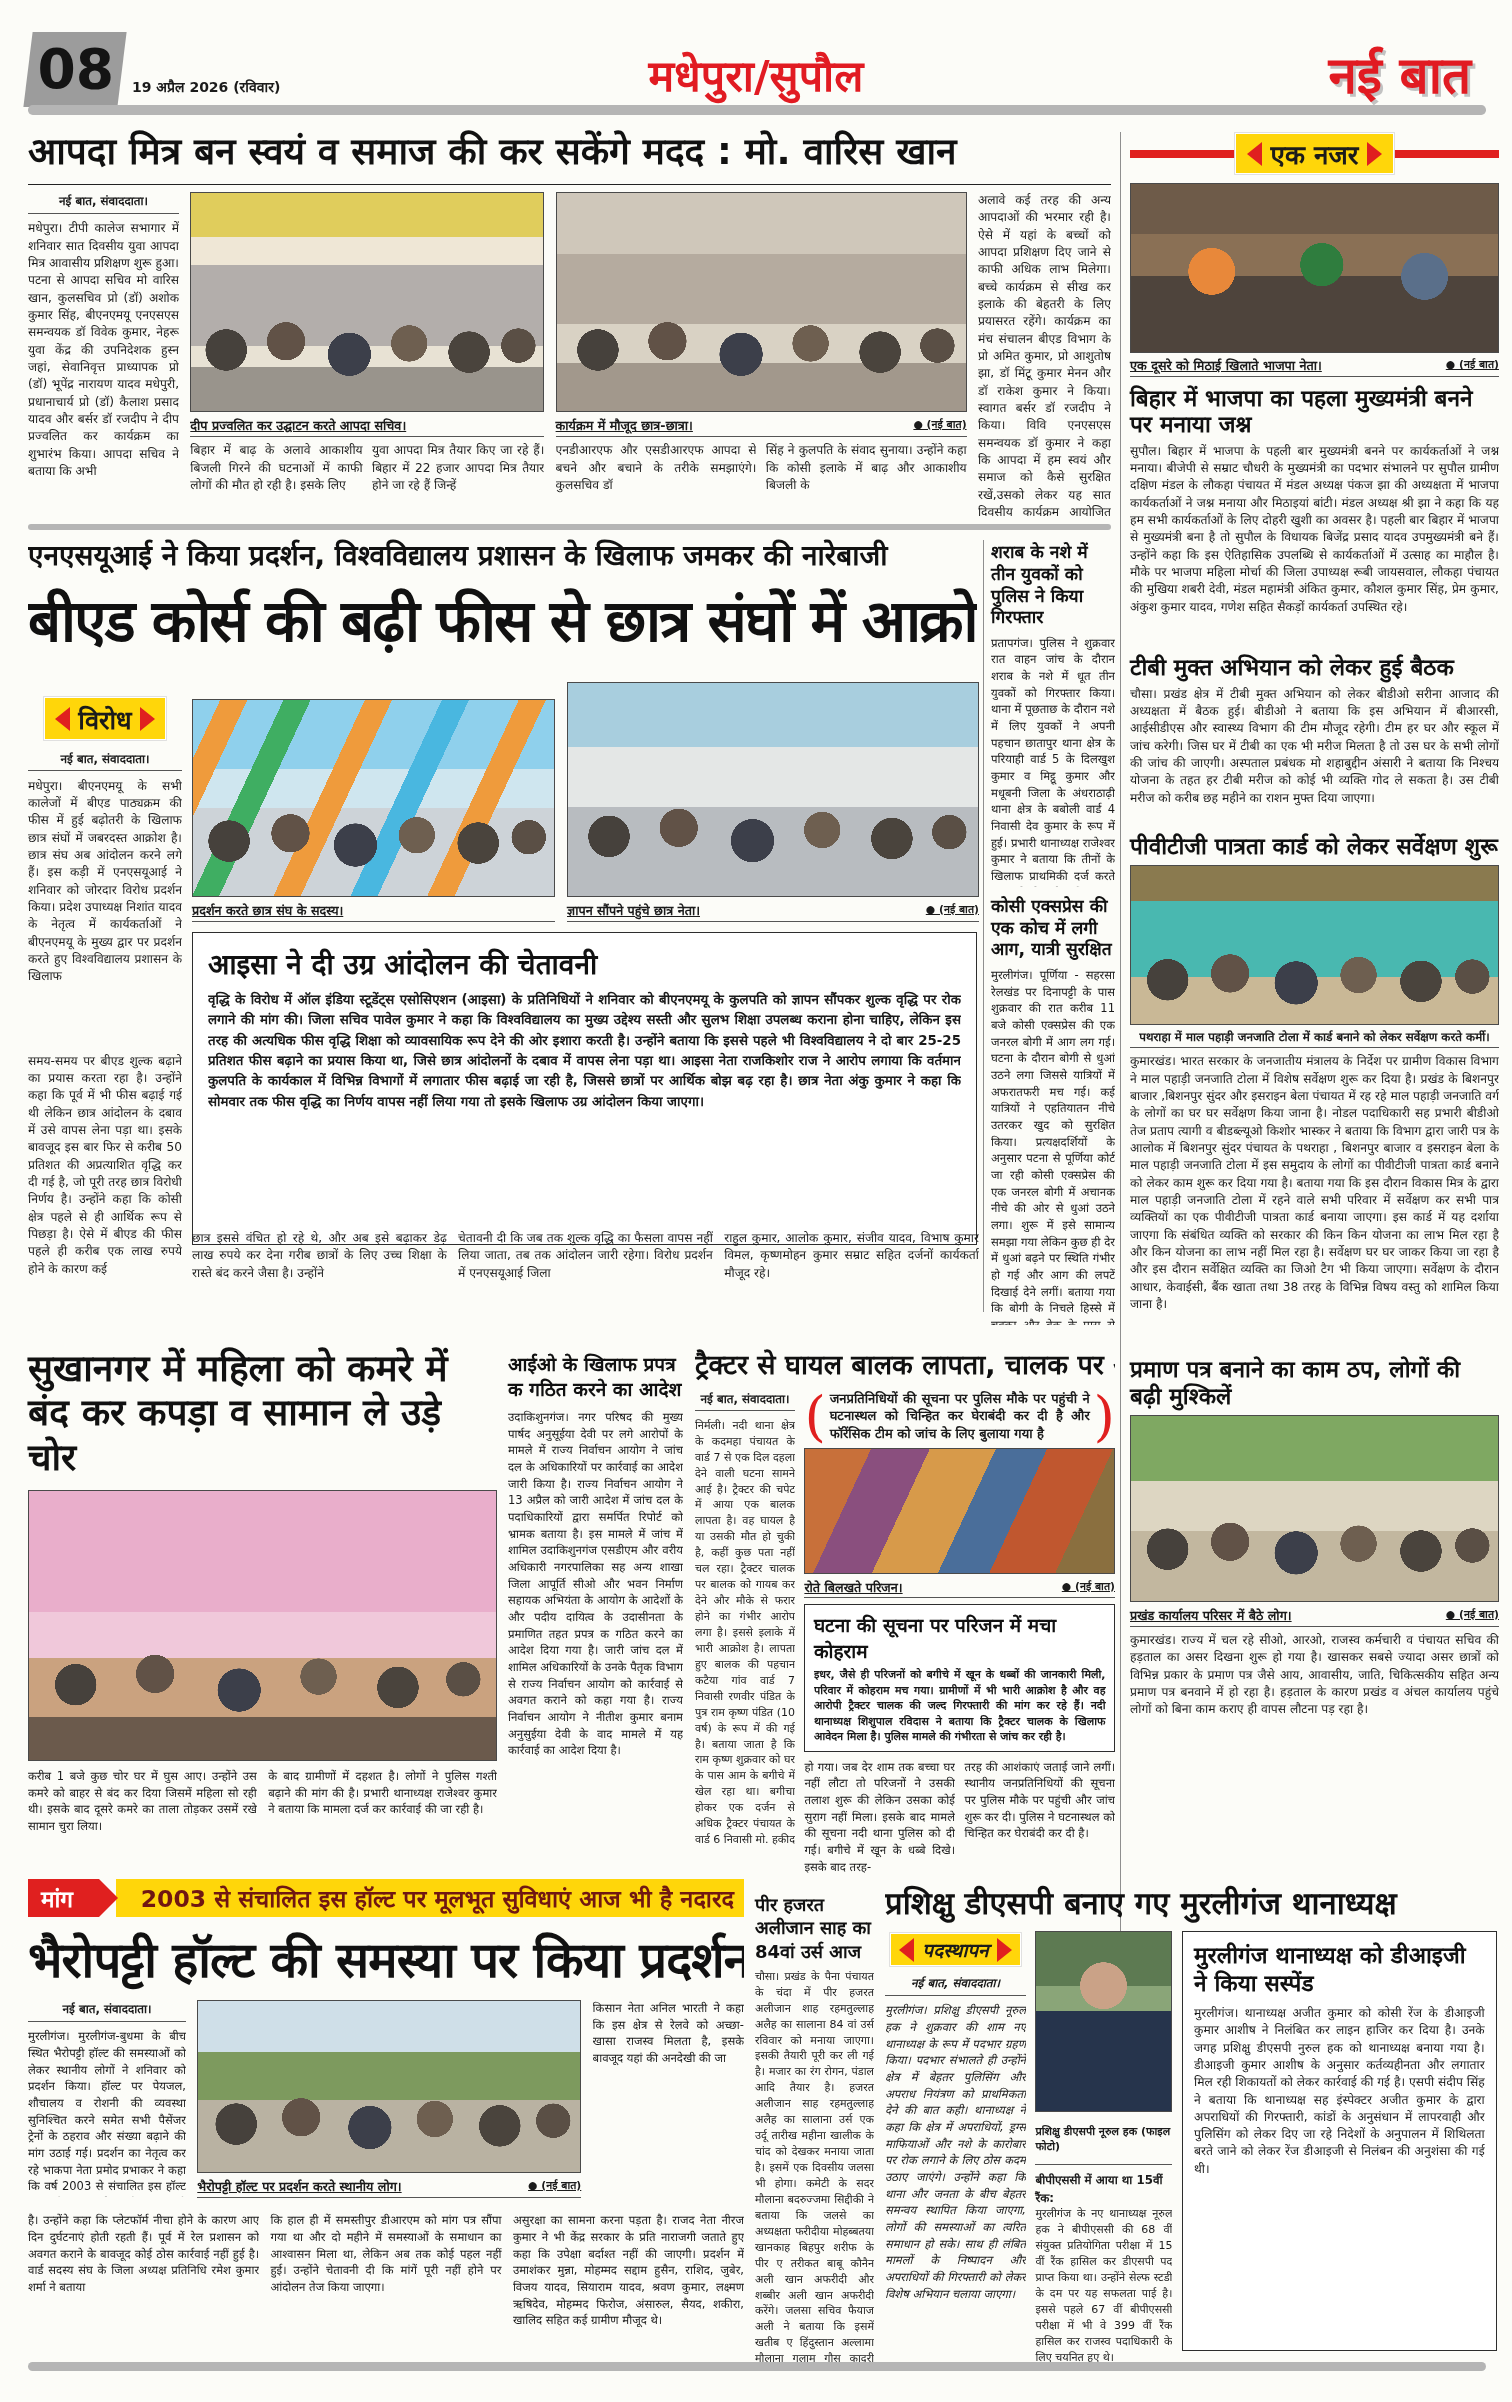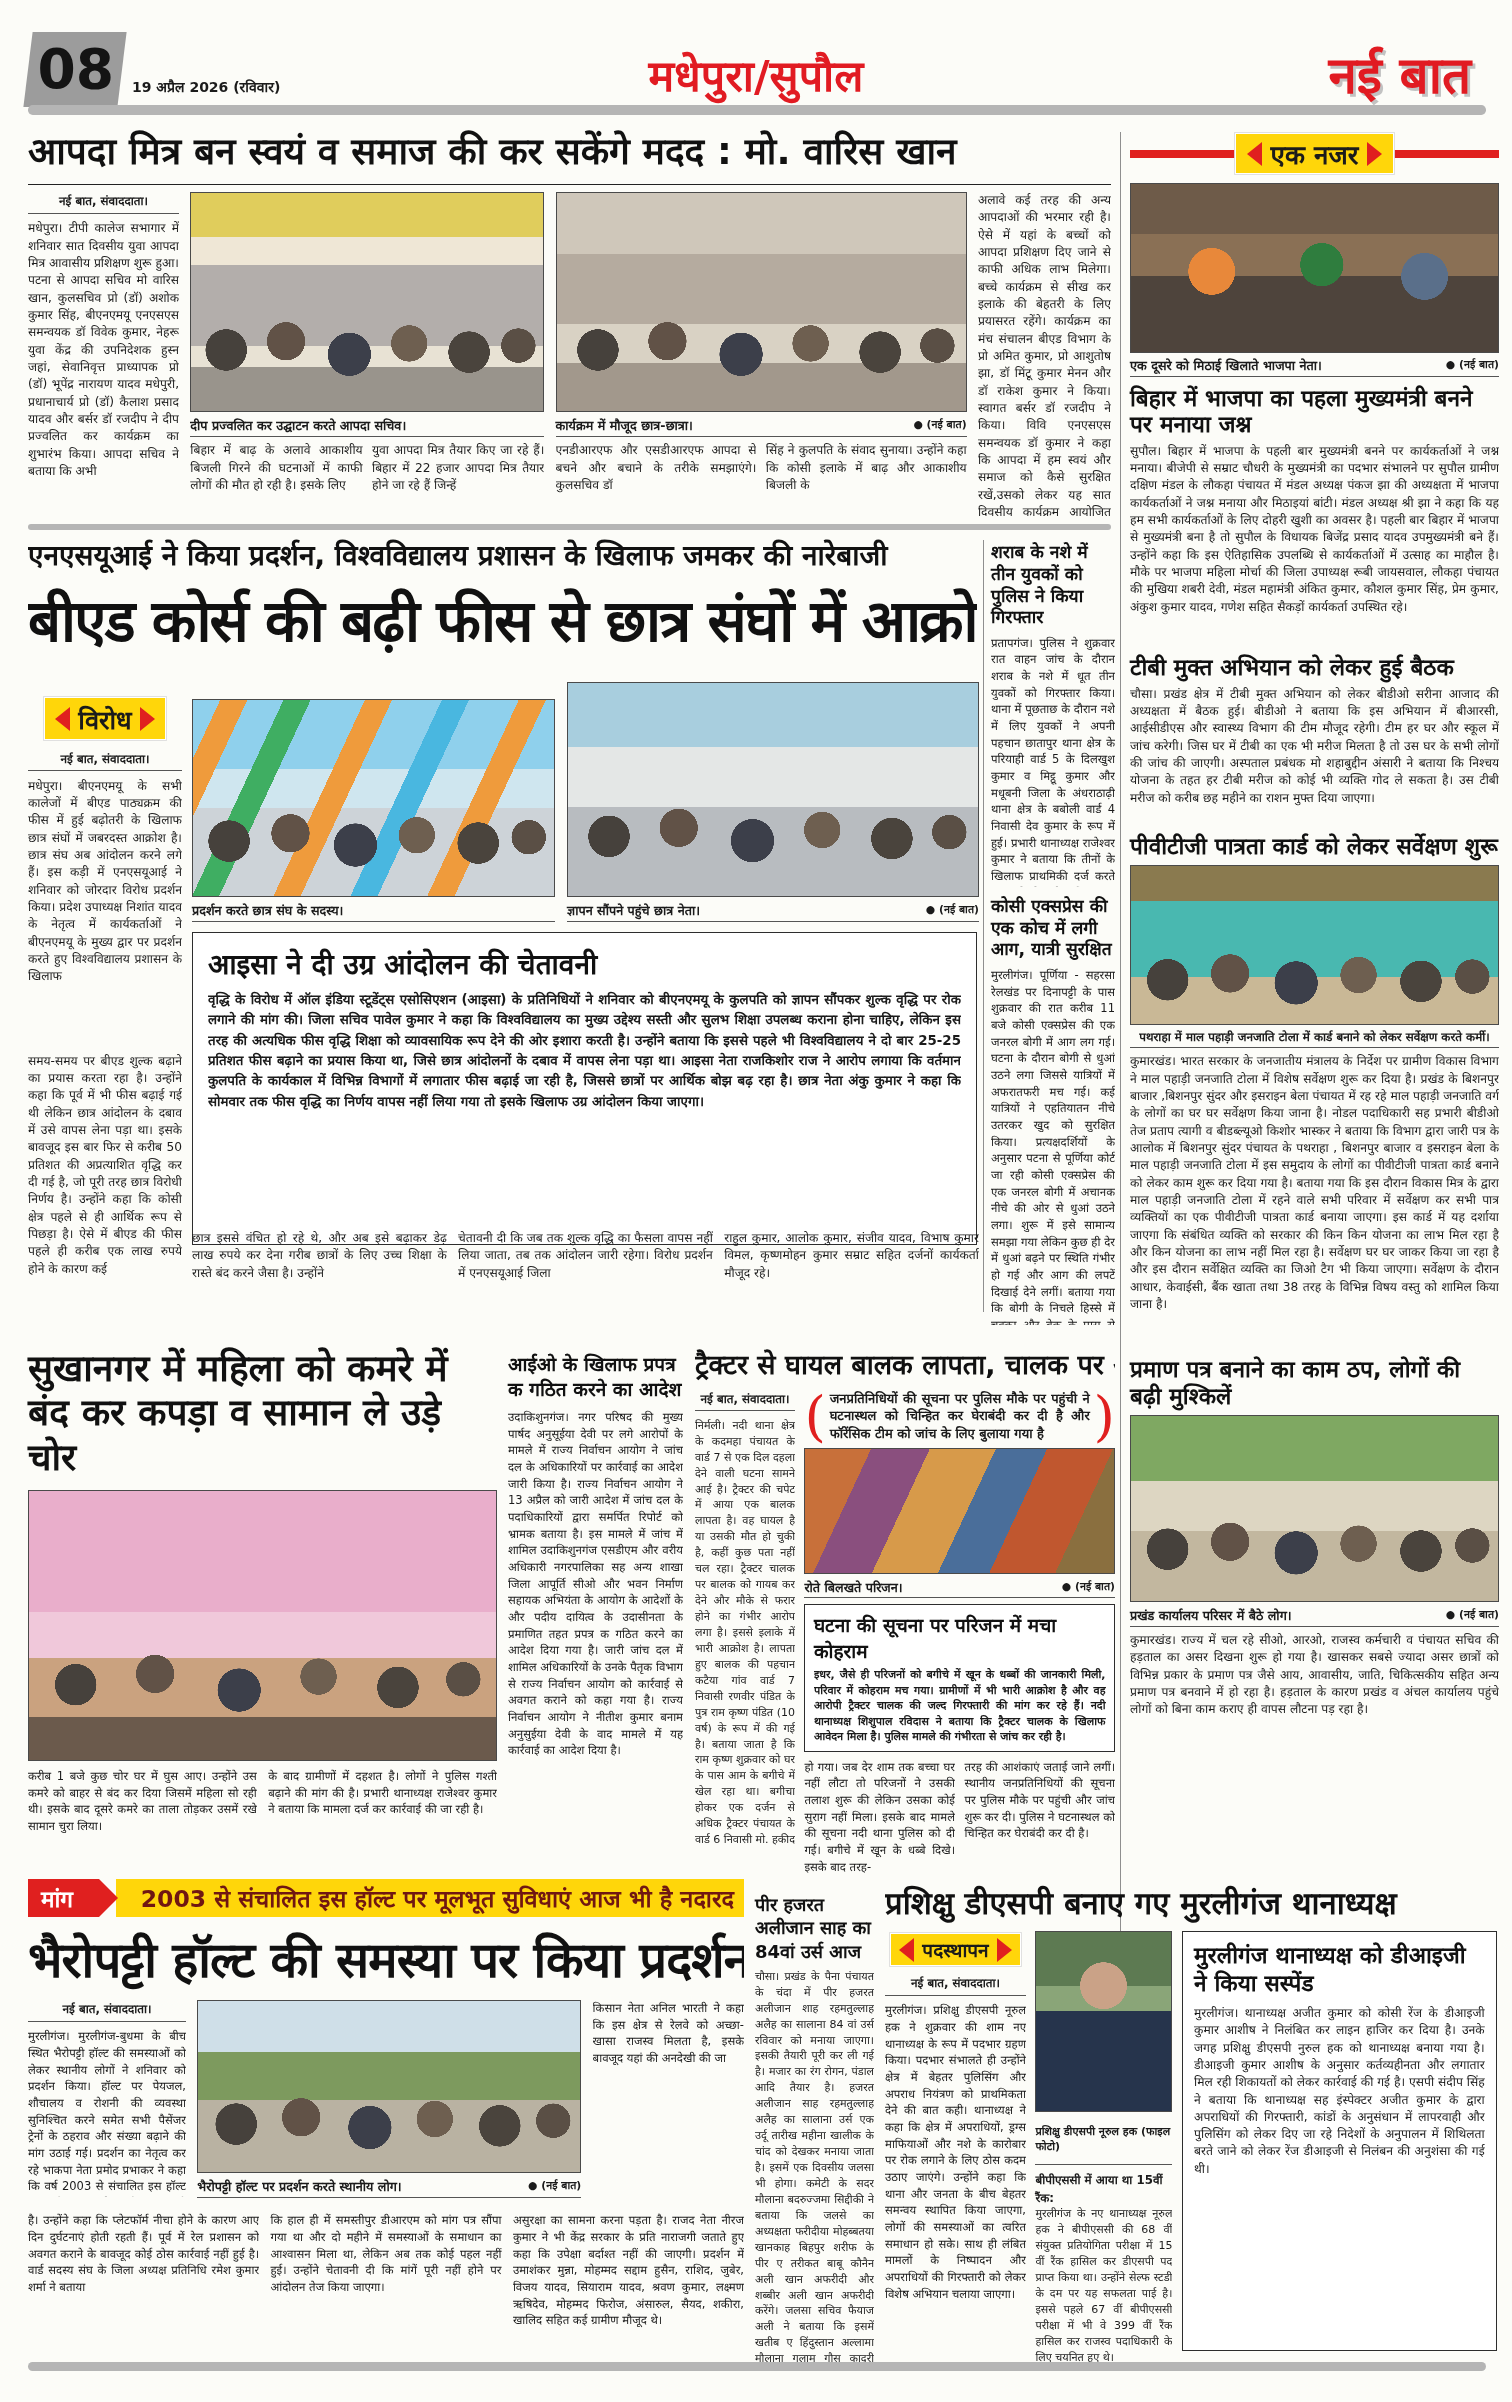--- a/index.html
+++ b/index.html
@@ -17,7 +17,7 @@
   .ph{border:0.9px solid #4a4a4a;position:relative;overflow:hidden;flex:none;}
   .vr{position:absolute;width:0.9px;background:var(--rule);}
   .hr-bar{position:absolute;background:#b5b5b5;border-radius:4.7px;}
-  .caprow{display:flex;justify-content:space-between;align-items:flex-start;gap:5.6px;padding:3.8px 0 1.9px 0;border-bottom:0.9px solid #555;}
+  .caprow{display:flex;justify-content:space-between;align-items:flex-start;gap:5.6px;padding:3.8px 0 1.9px 0;border-bottom:0.9px solid #555;text-decoration:underline;}
   
   .banner-wrap{position:relative;display:flex;align-items:center;justify-content:center;}
   .banner-line{position:absolute;left:0;right:0;height:7.5px;background:var(--red);}

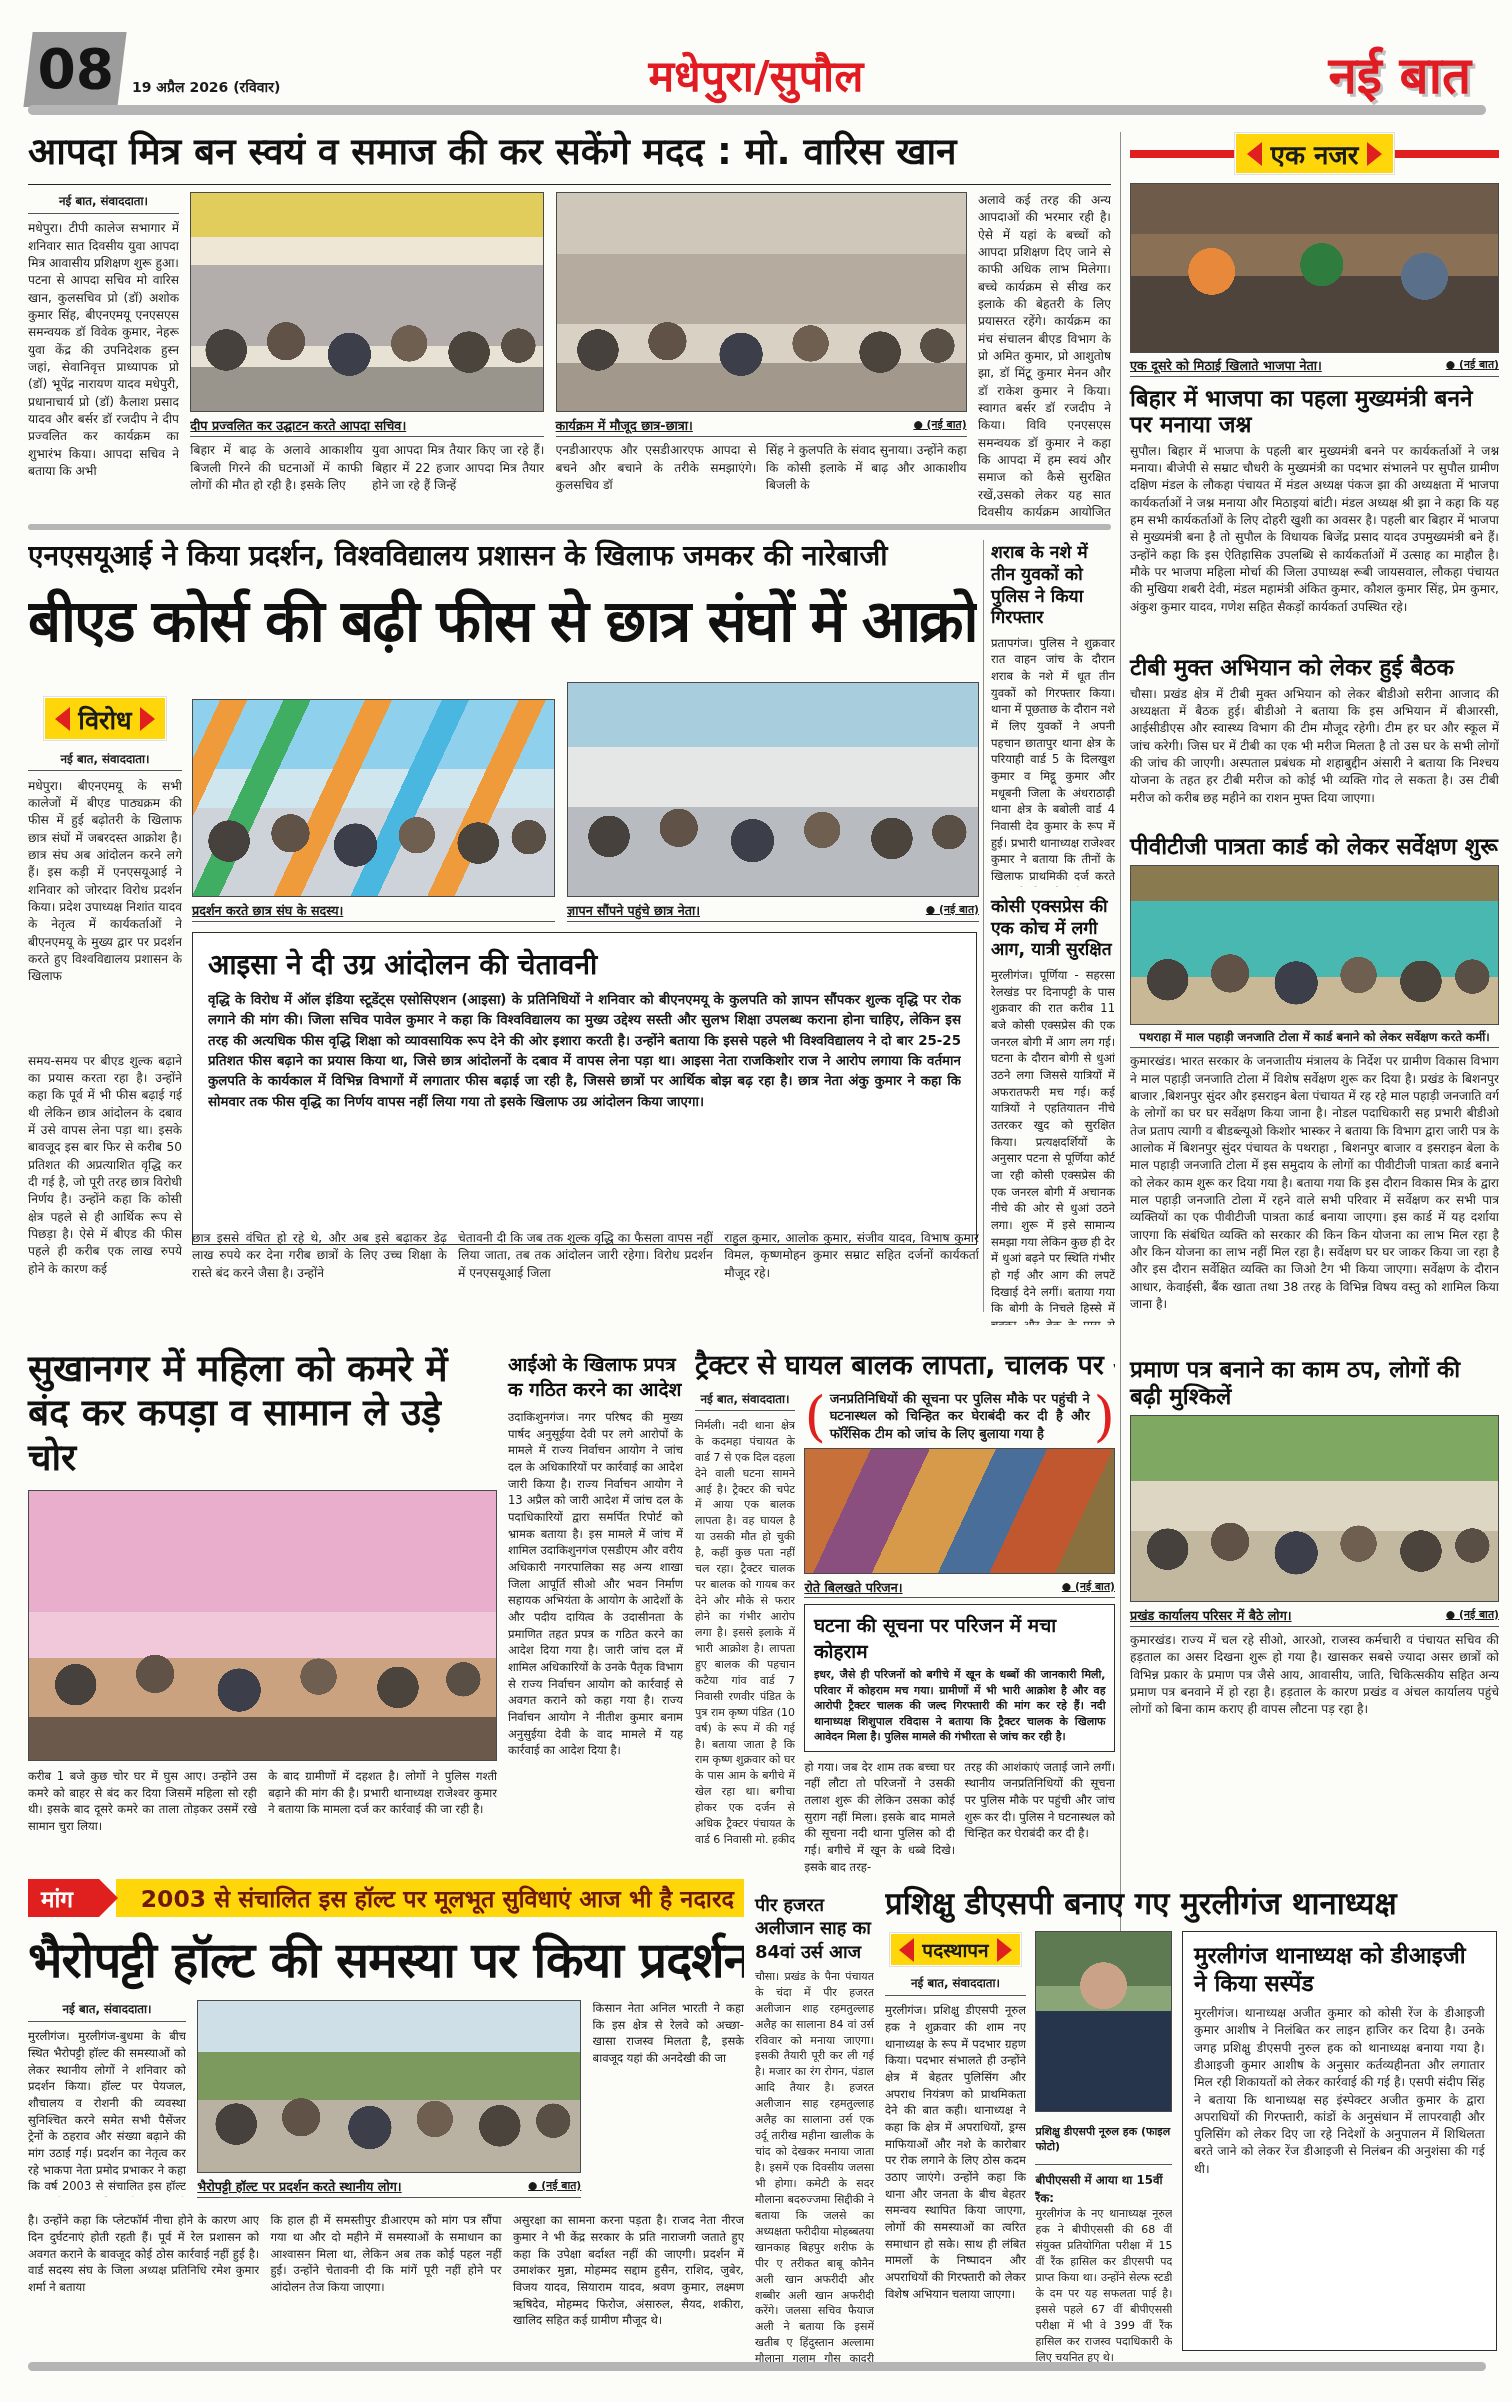--- a/index.html
+++ b/index.html
@@ -282,7 +282,7 @@
   <div class="abs" style="left:885px;top:1881px;width:612px;height:475px;">
     <h2 class="hl nh" style="font-size:31px;">प्रशिक्षु डीएसपी बनाए गए मुरलीगंज थानाध्यक्ष</h2>
     <div style="display:flex;gap:9.4px;margin-top:7.5px;height:420px;">
-      <div style="width:141px;flex:none;">
+      <div style="width:141px;flex:none;font-style:italic;">
         <div class="banner-wrap" style="height:38px;">
           <div class="banner-box" style="font-size:19px;padding:2.8px 7.5px;">
             <span class="chev l"></span>

